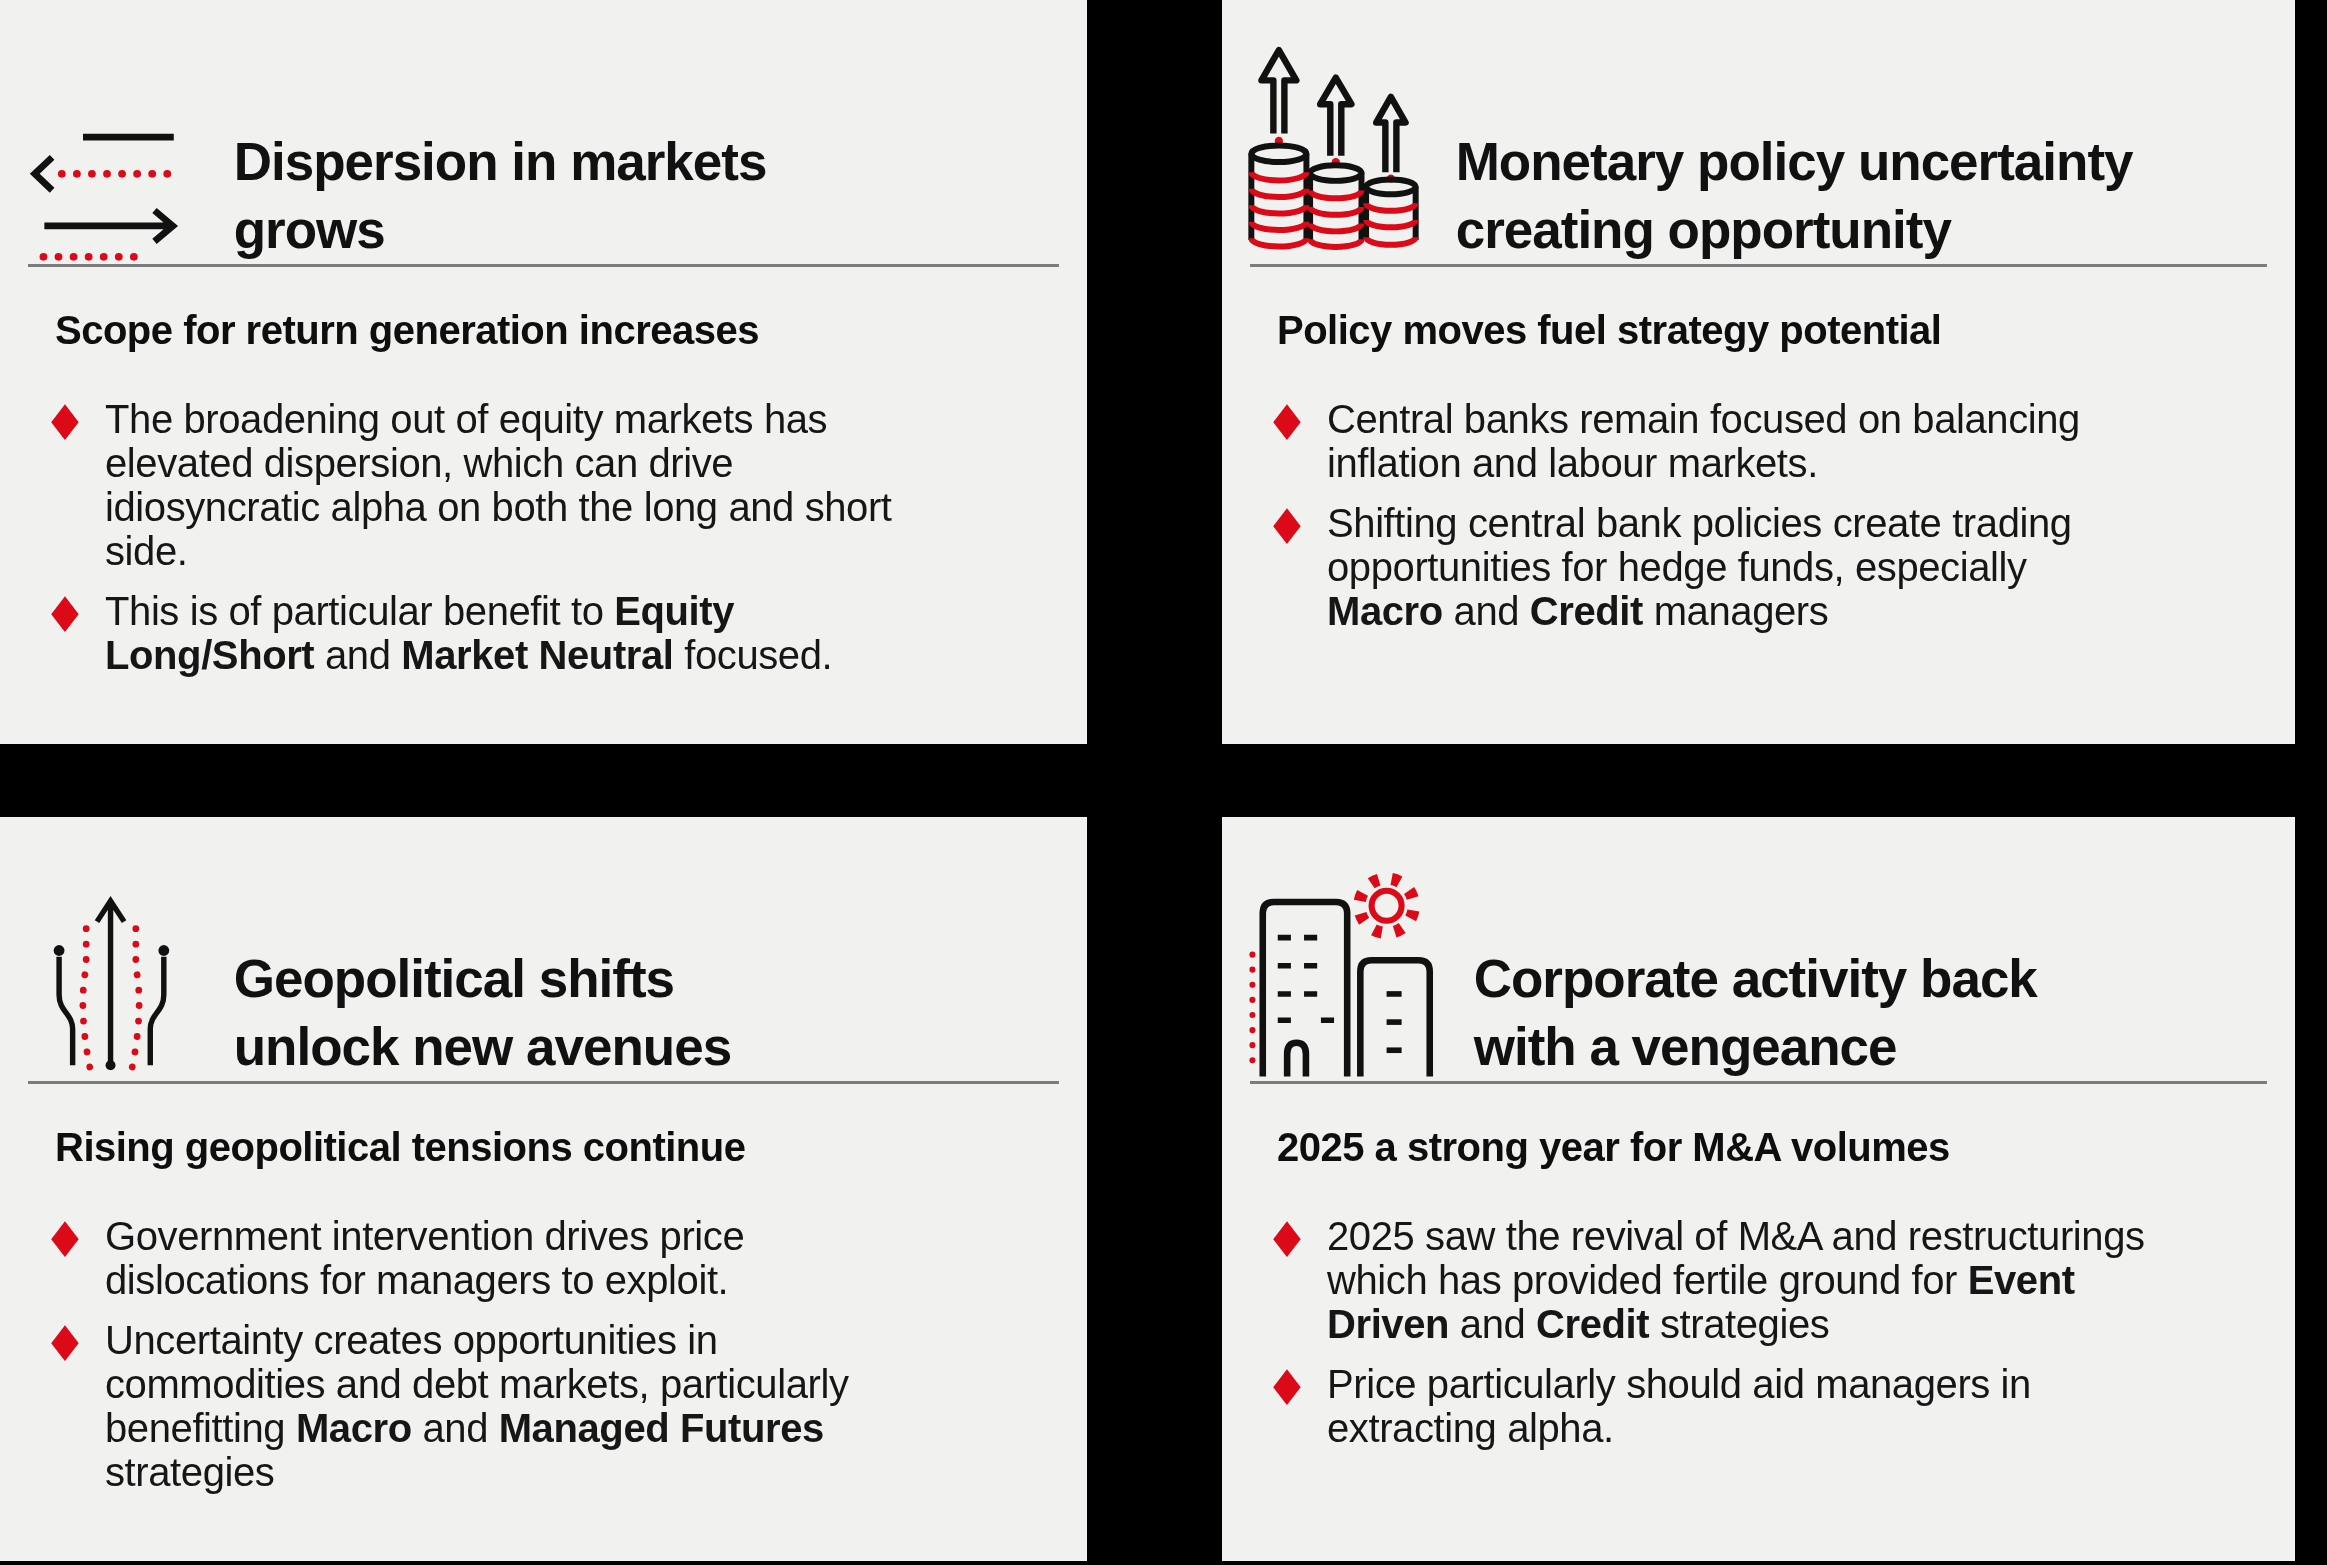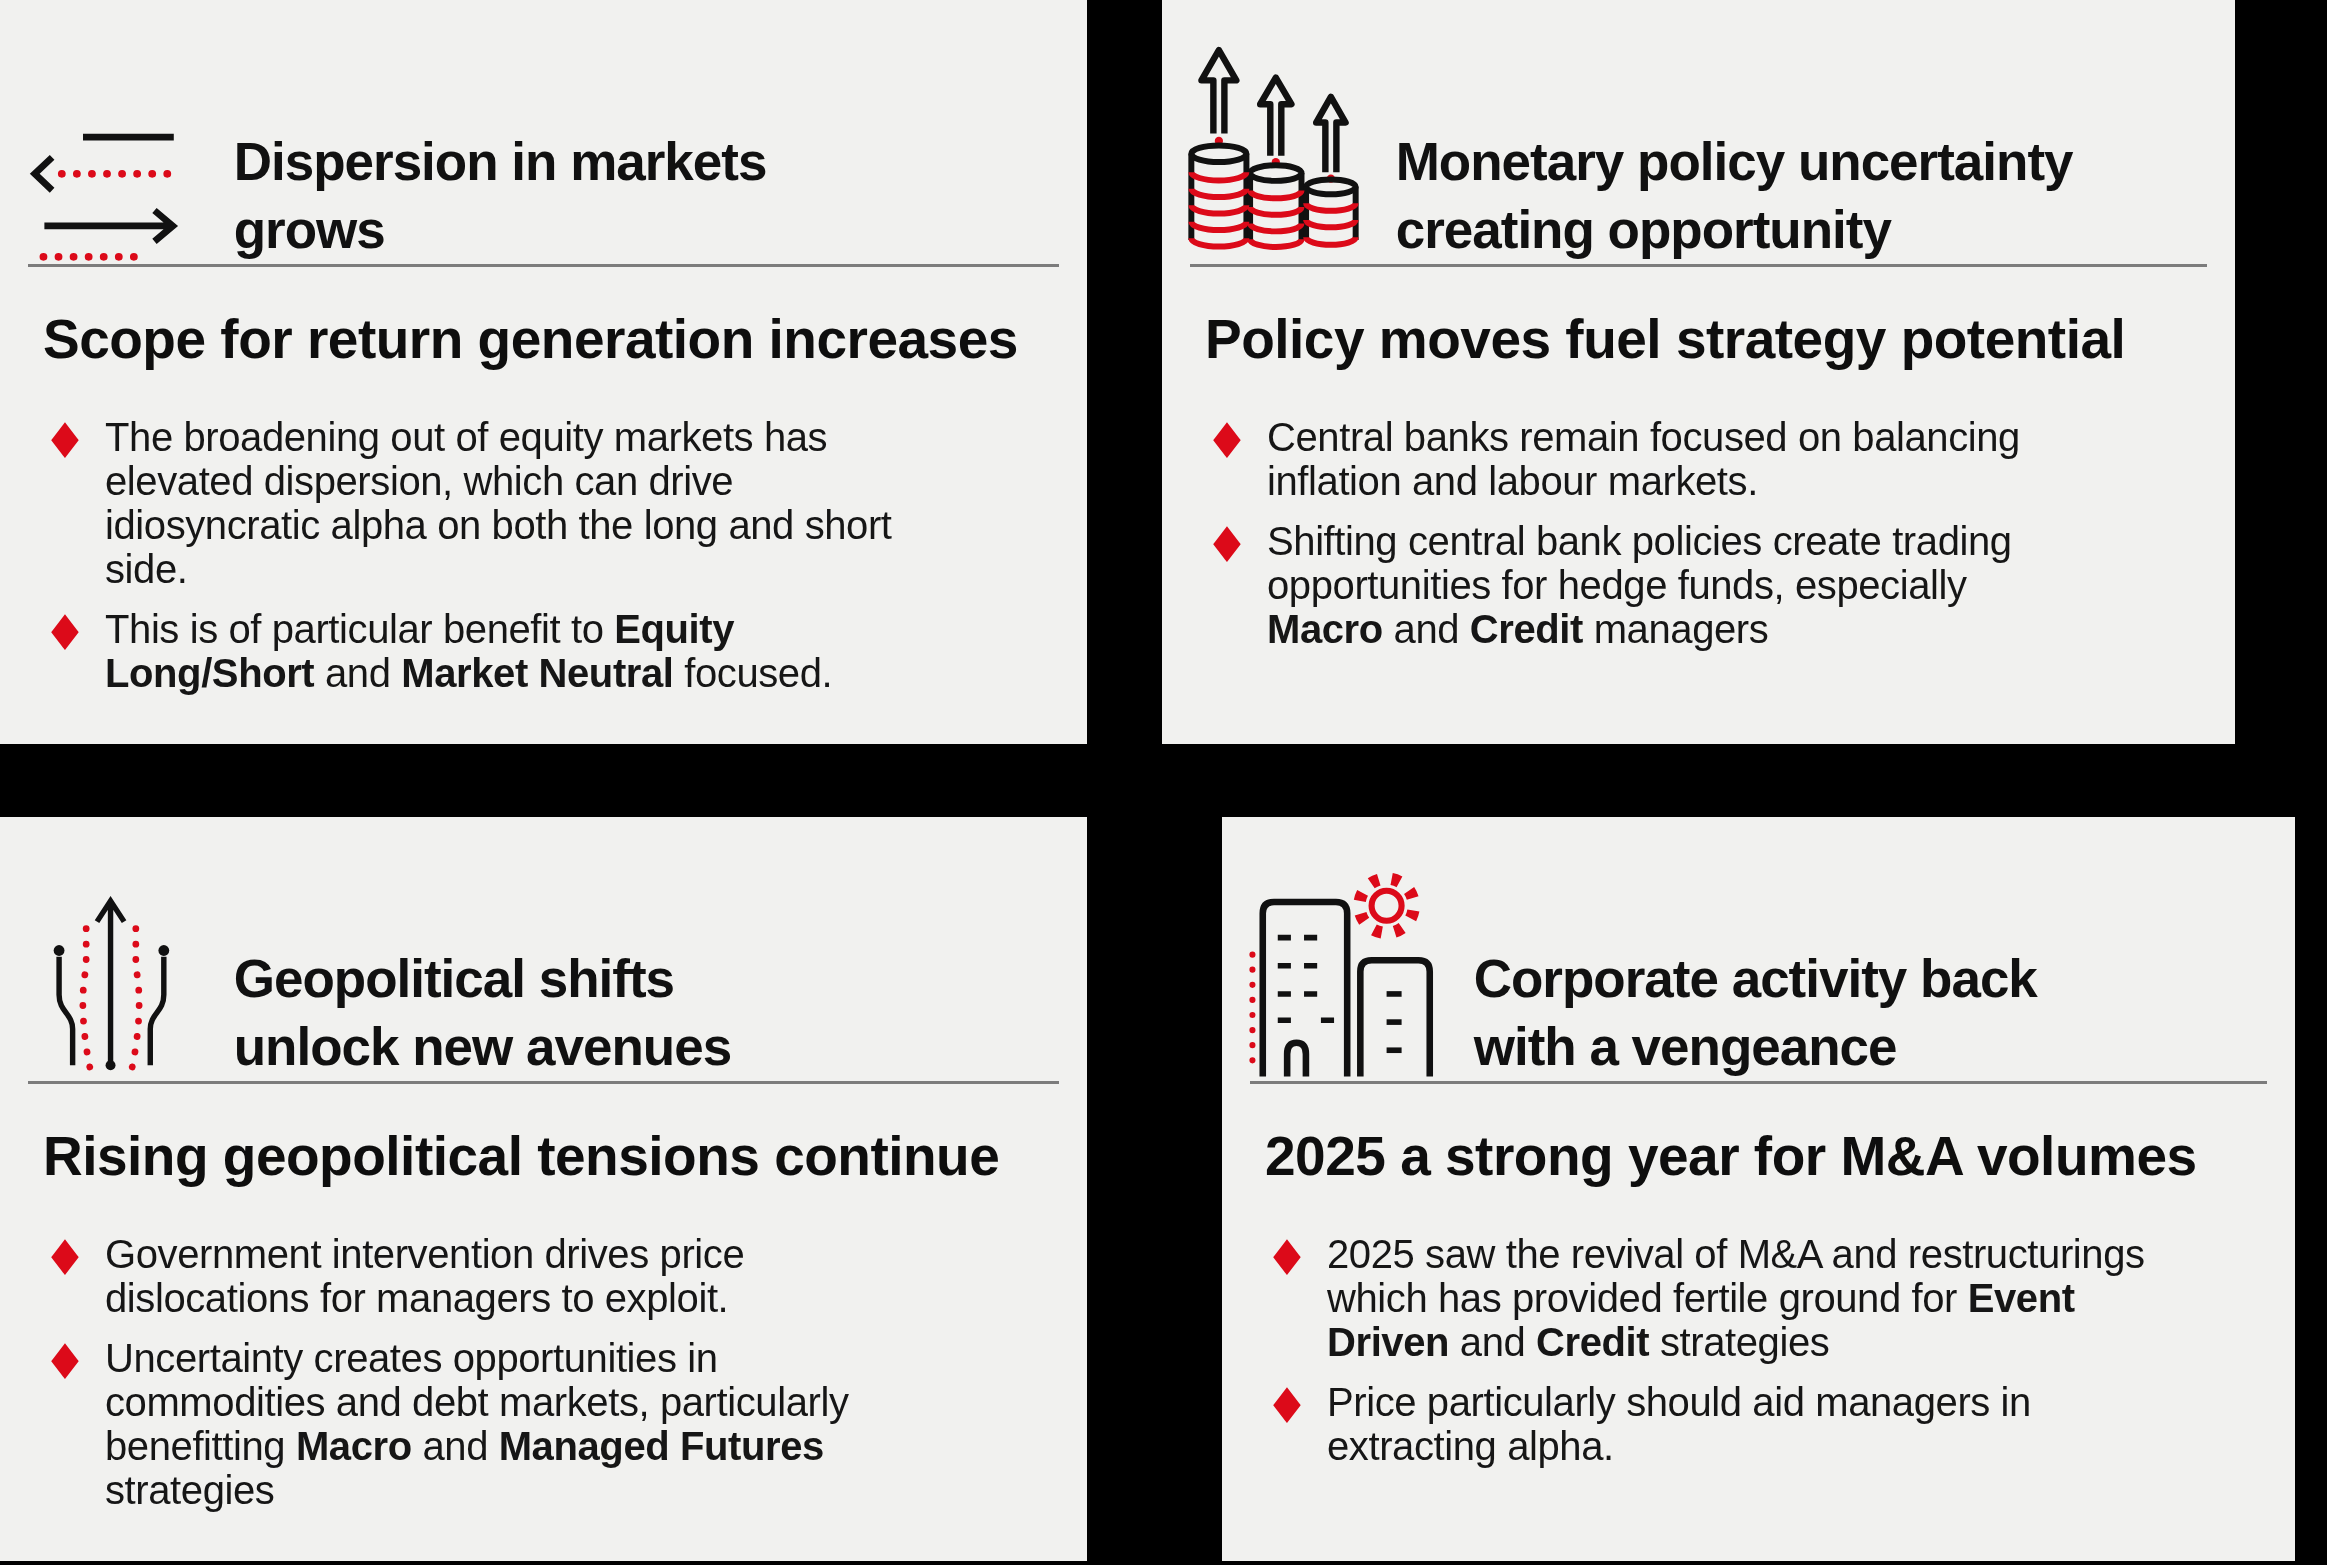--- a/index.html
+++ b/index.html
@@ -13,7 +13,7 @@
     position:absolute;background:var(--card-bg,#f1f1ef);box-sizing:border-box;
   }
   .card-tl{left:0;top:0;width:1087px;height:744px}
-  .card-tr{left:1162px;top:0;width:1073px;height:744px}
+  .card-tr{left:1222px;top:0;width:1073px;height:744px}
   .card-bl{left:0;top:817px;width:1087px;height:744px}
   .card-br{left:1222px;top:817px;width:1073px;height:744px}
 

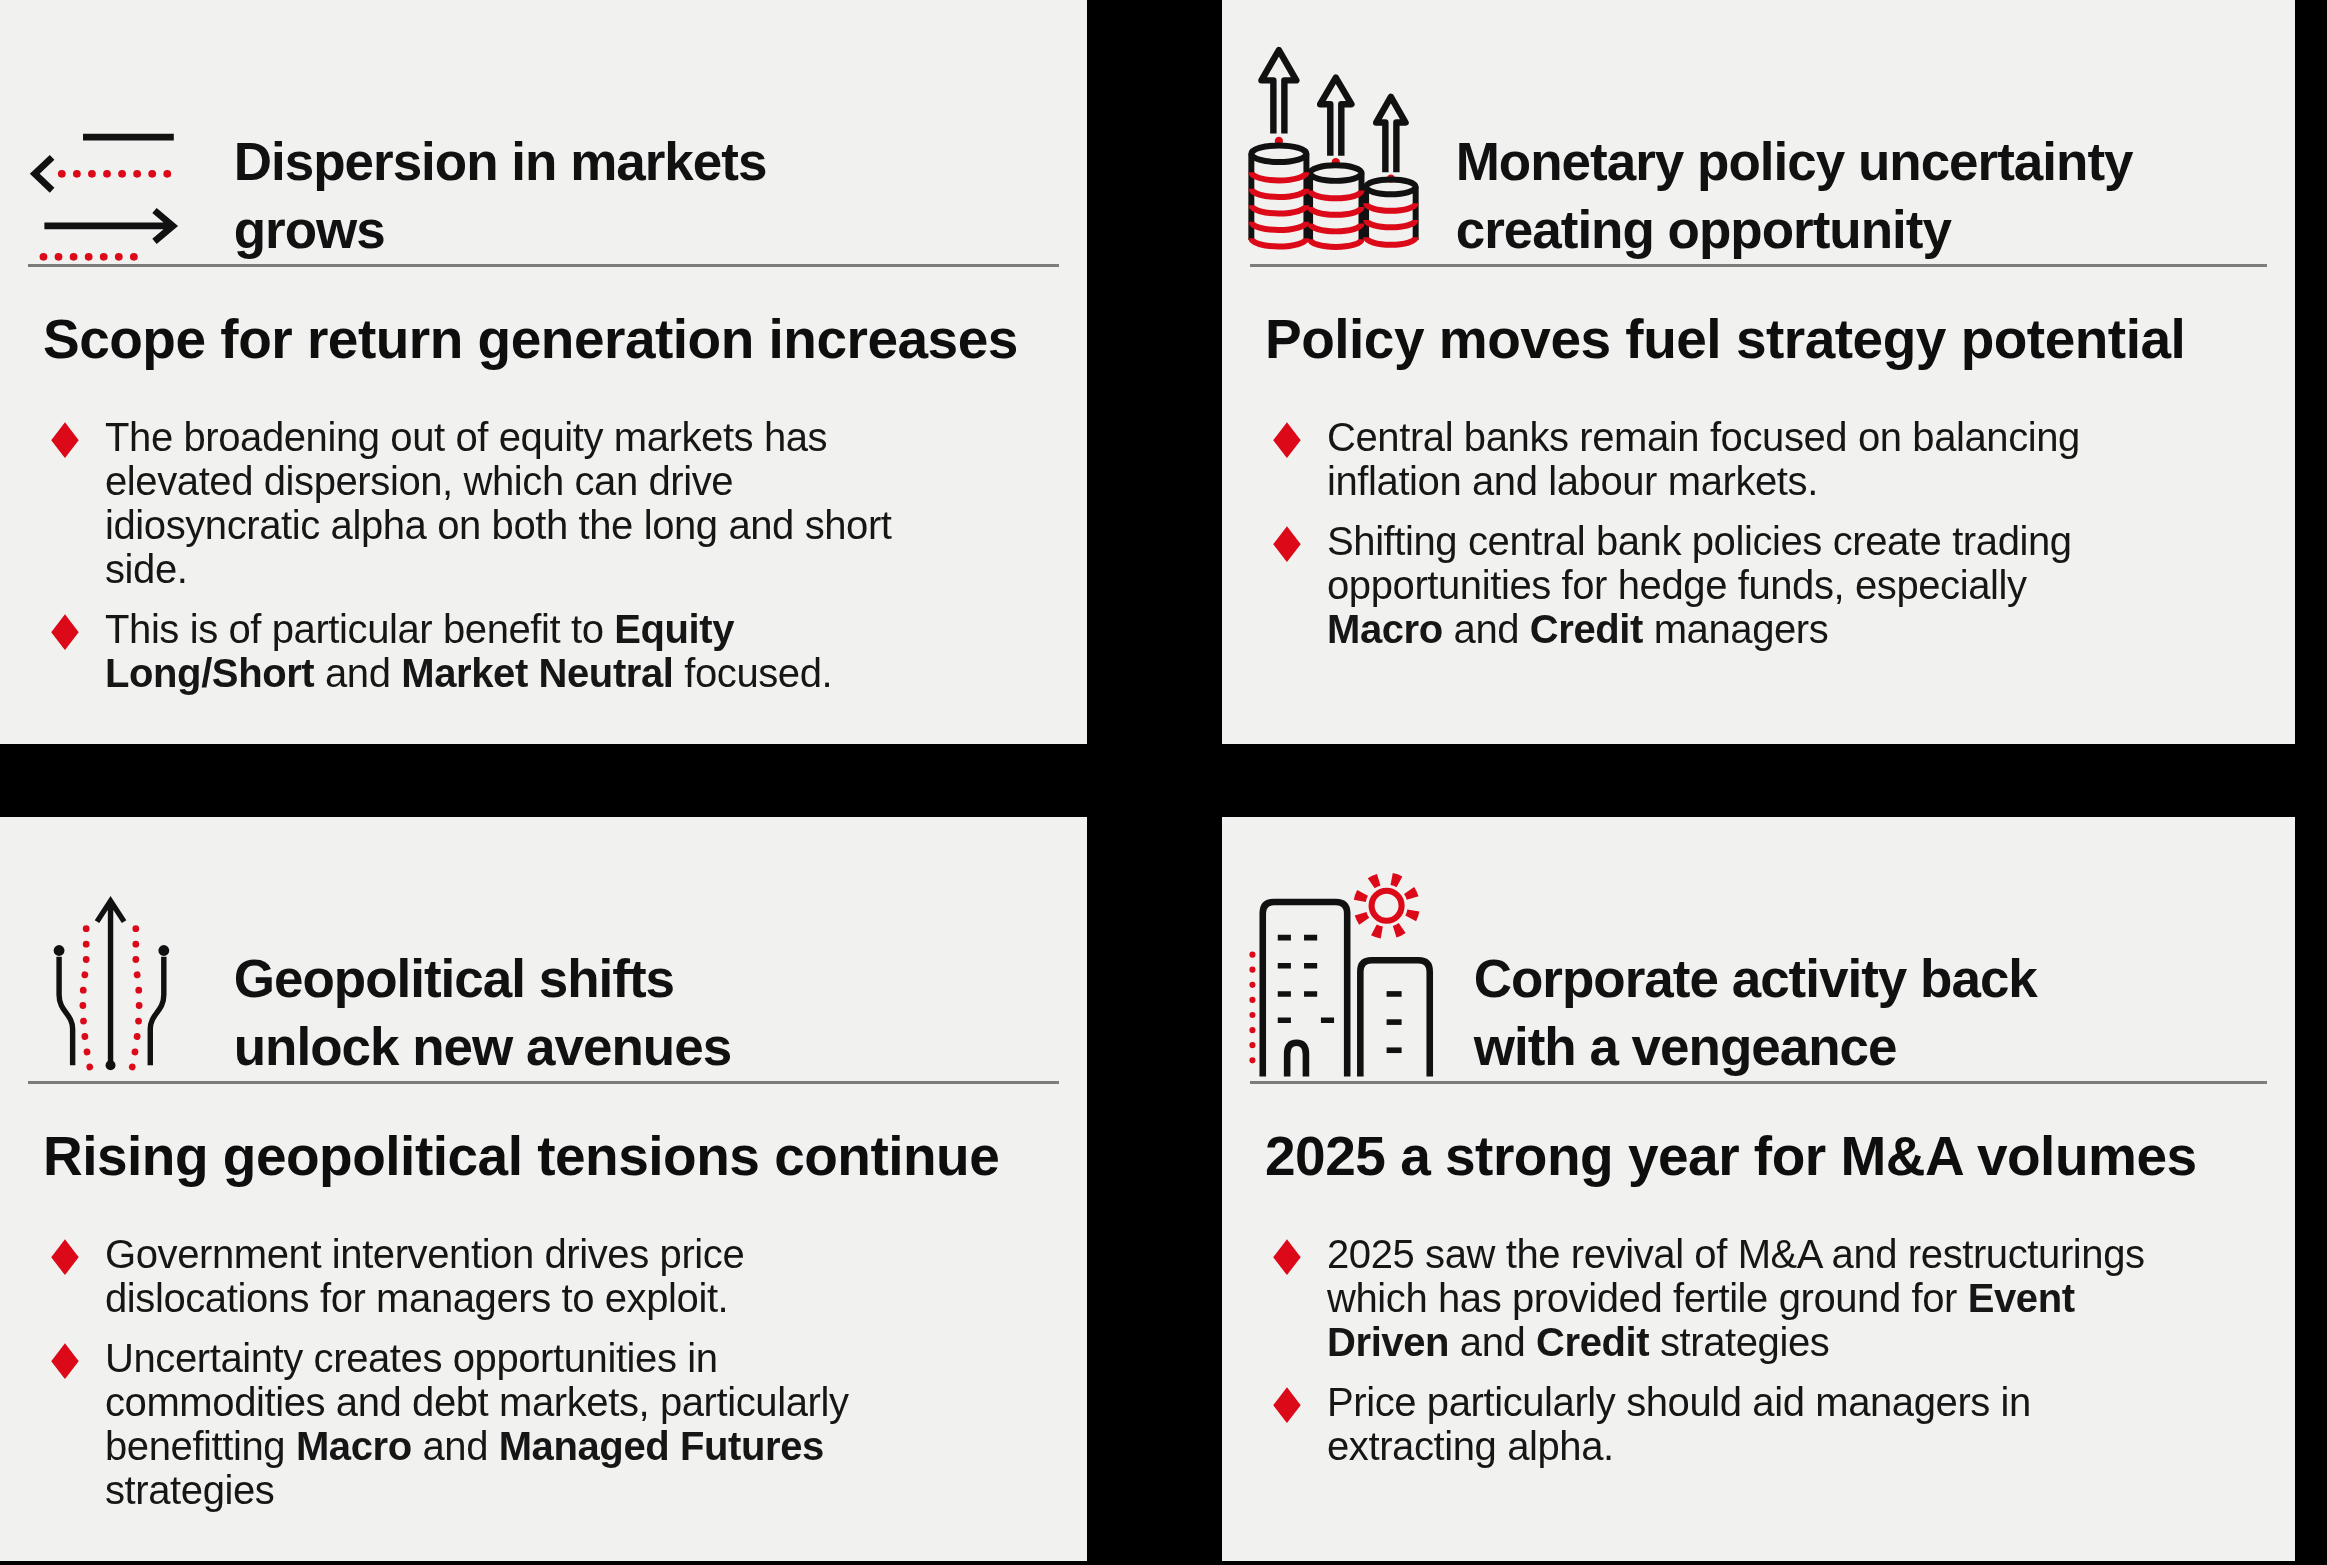--- a/index.html
+++ b/index.html
@@ -33,7 +33,7 @@
   }
   .card-body{padding:39px 25.6px 0 43px}
   .card-heading{
-    font-size:55px;font-weight:bold;margin:0 0 43px 0;
+    font-size:40px;font-weight:bold;margin:0 0 43px 12px;
     letter-spacing:-0.5px;line-height:1.2;color:#0e0e0e;
   }
   ul.bullets{list-style:none;margin:0;padding:0;display:flex;flex-direction:column;gap:15.8px}

